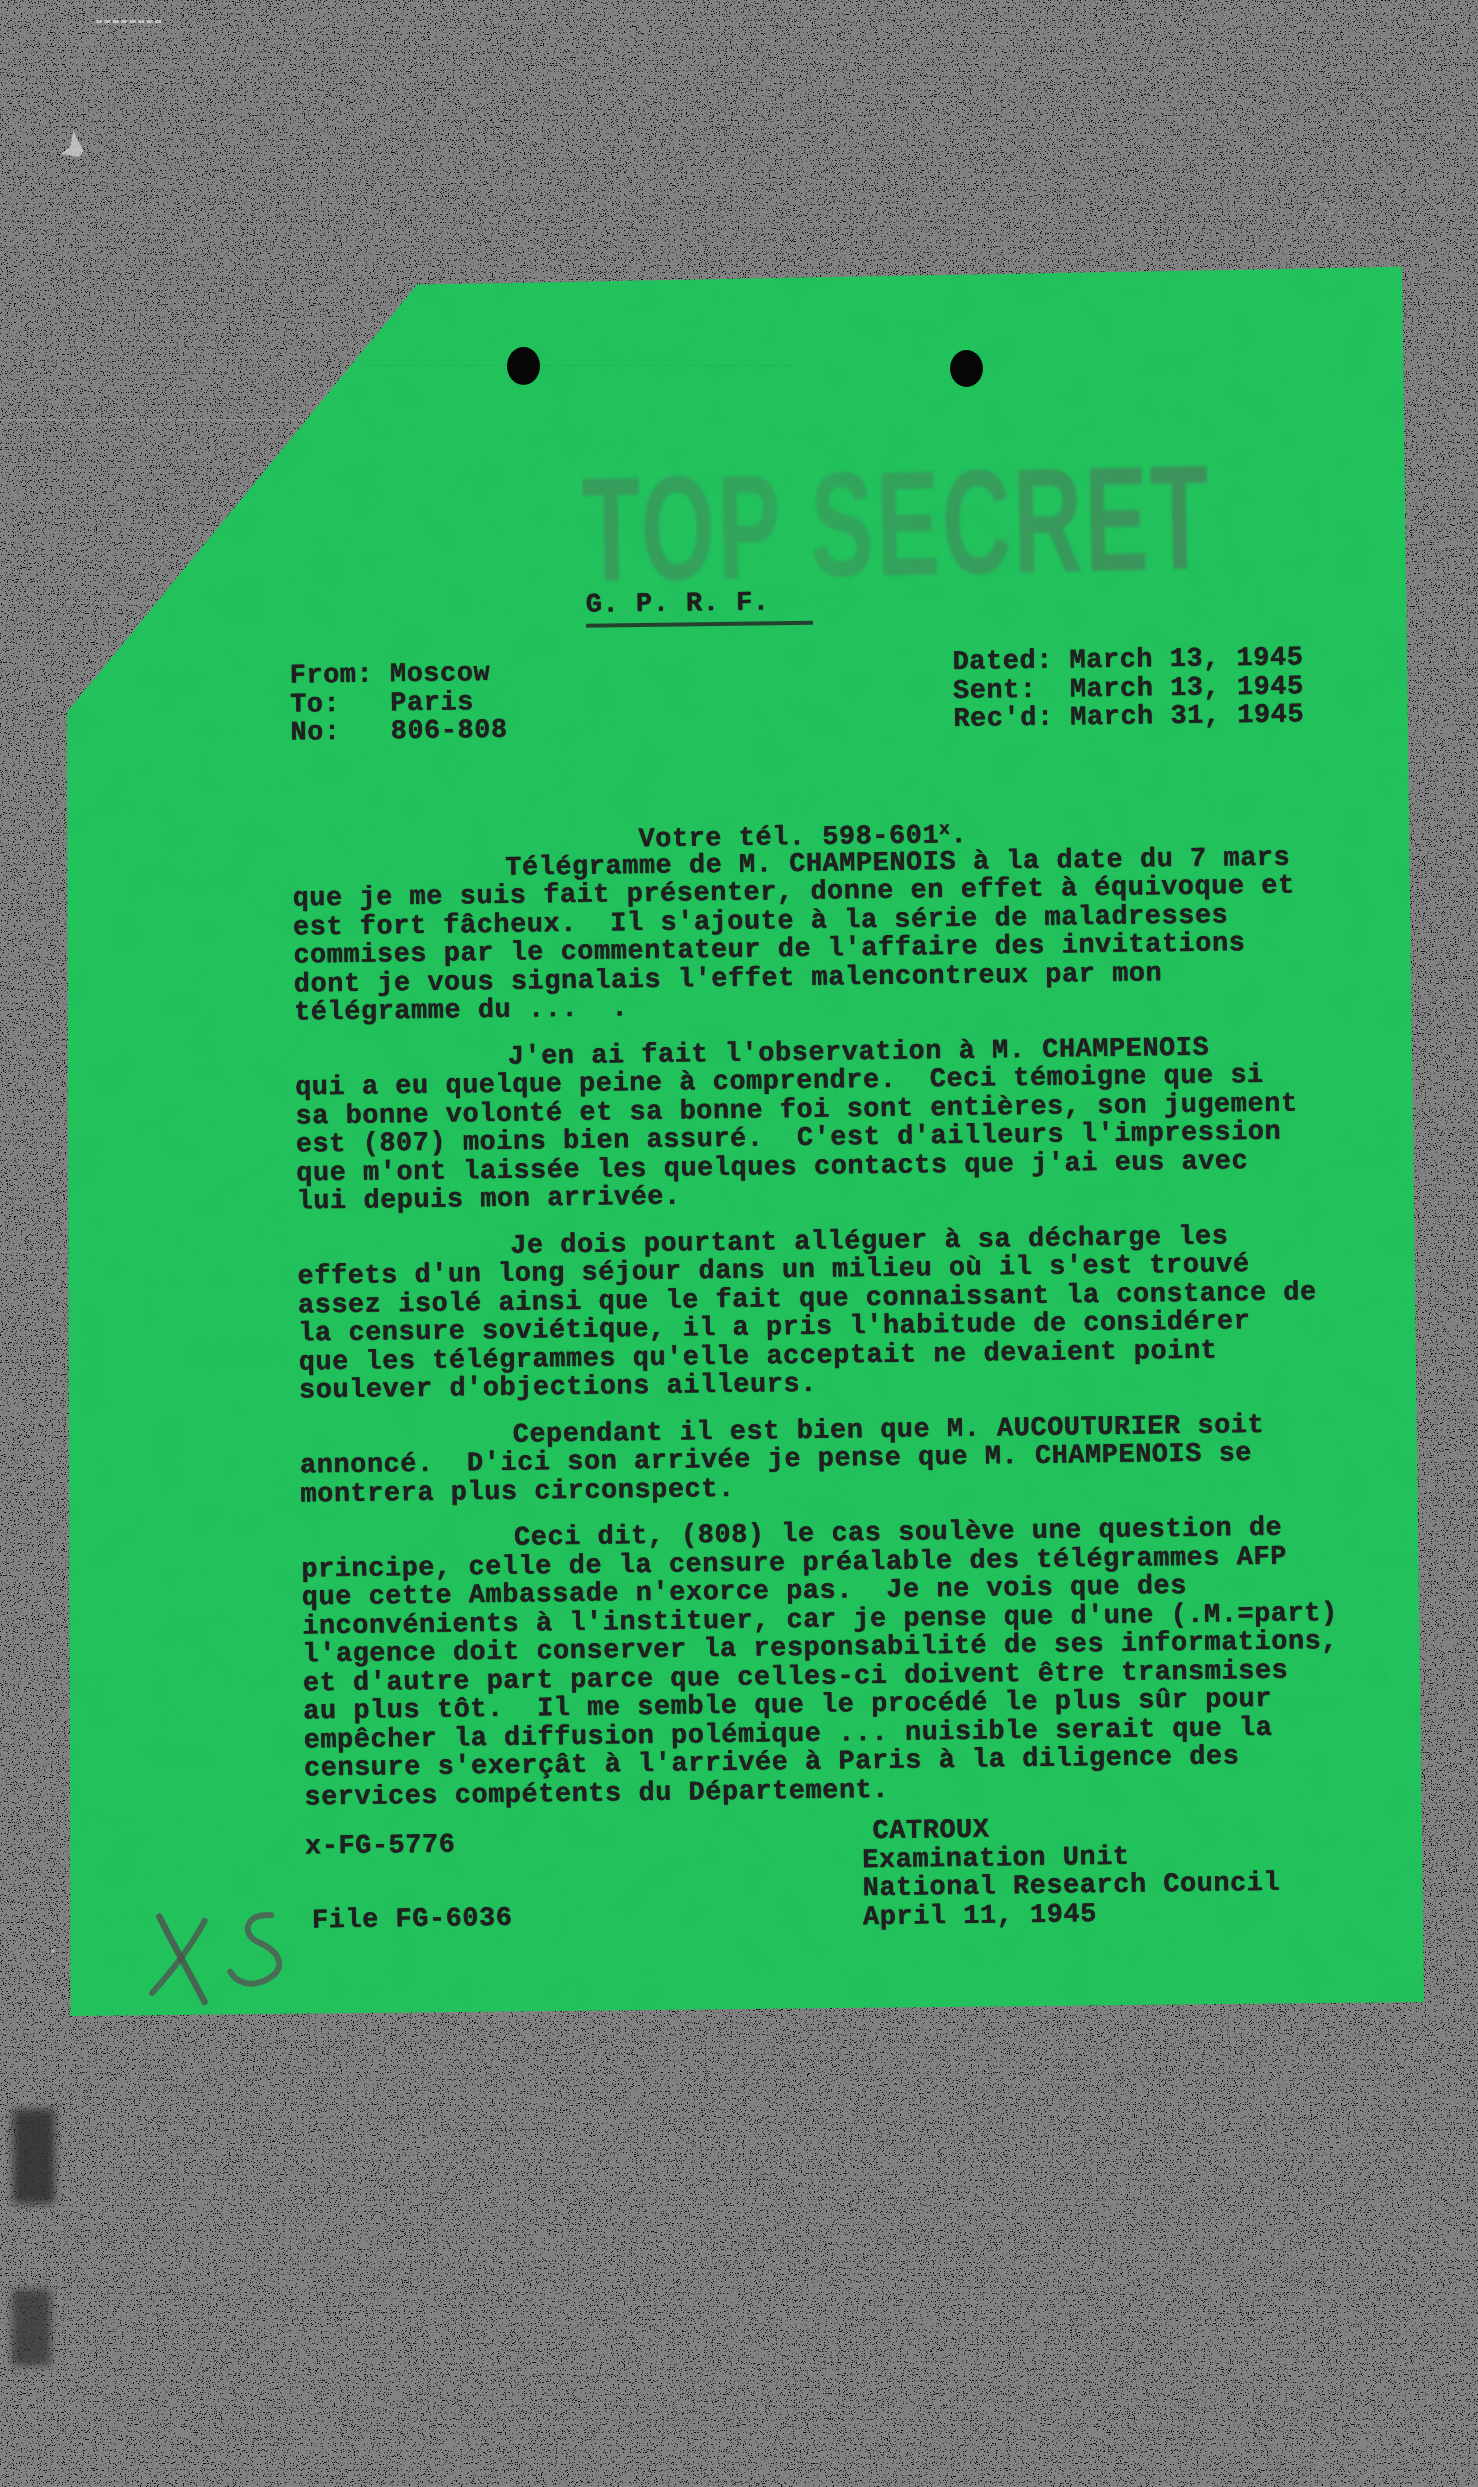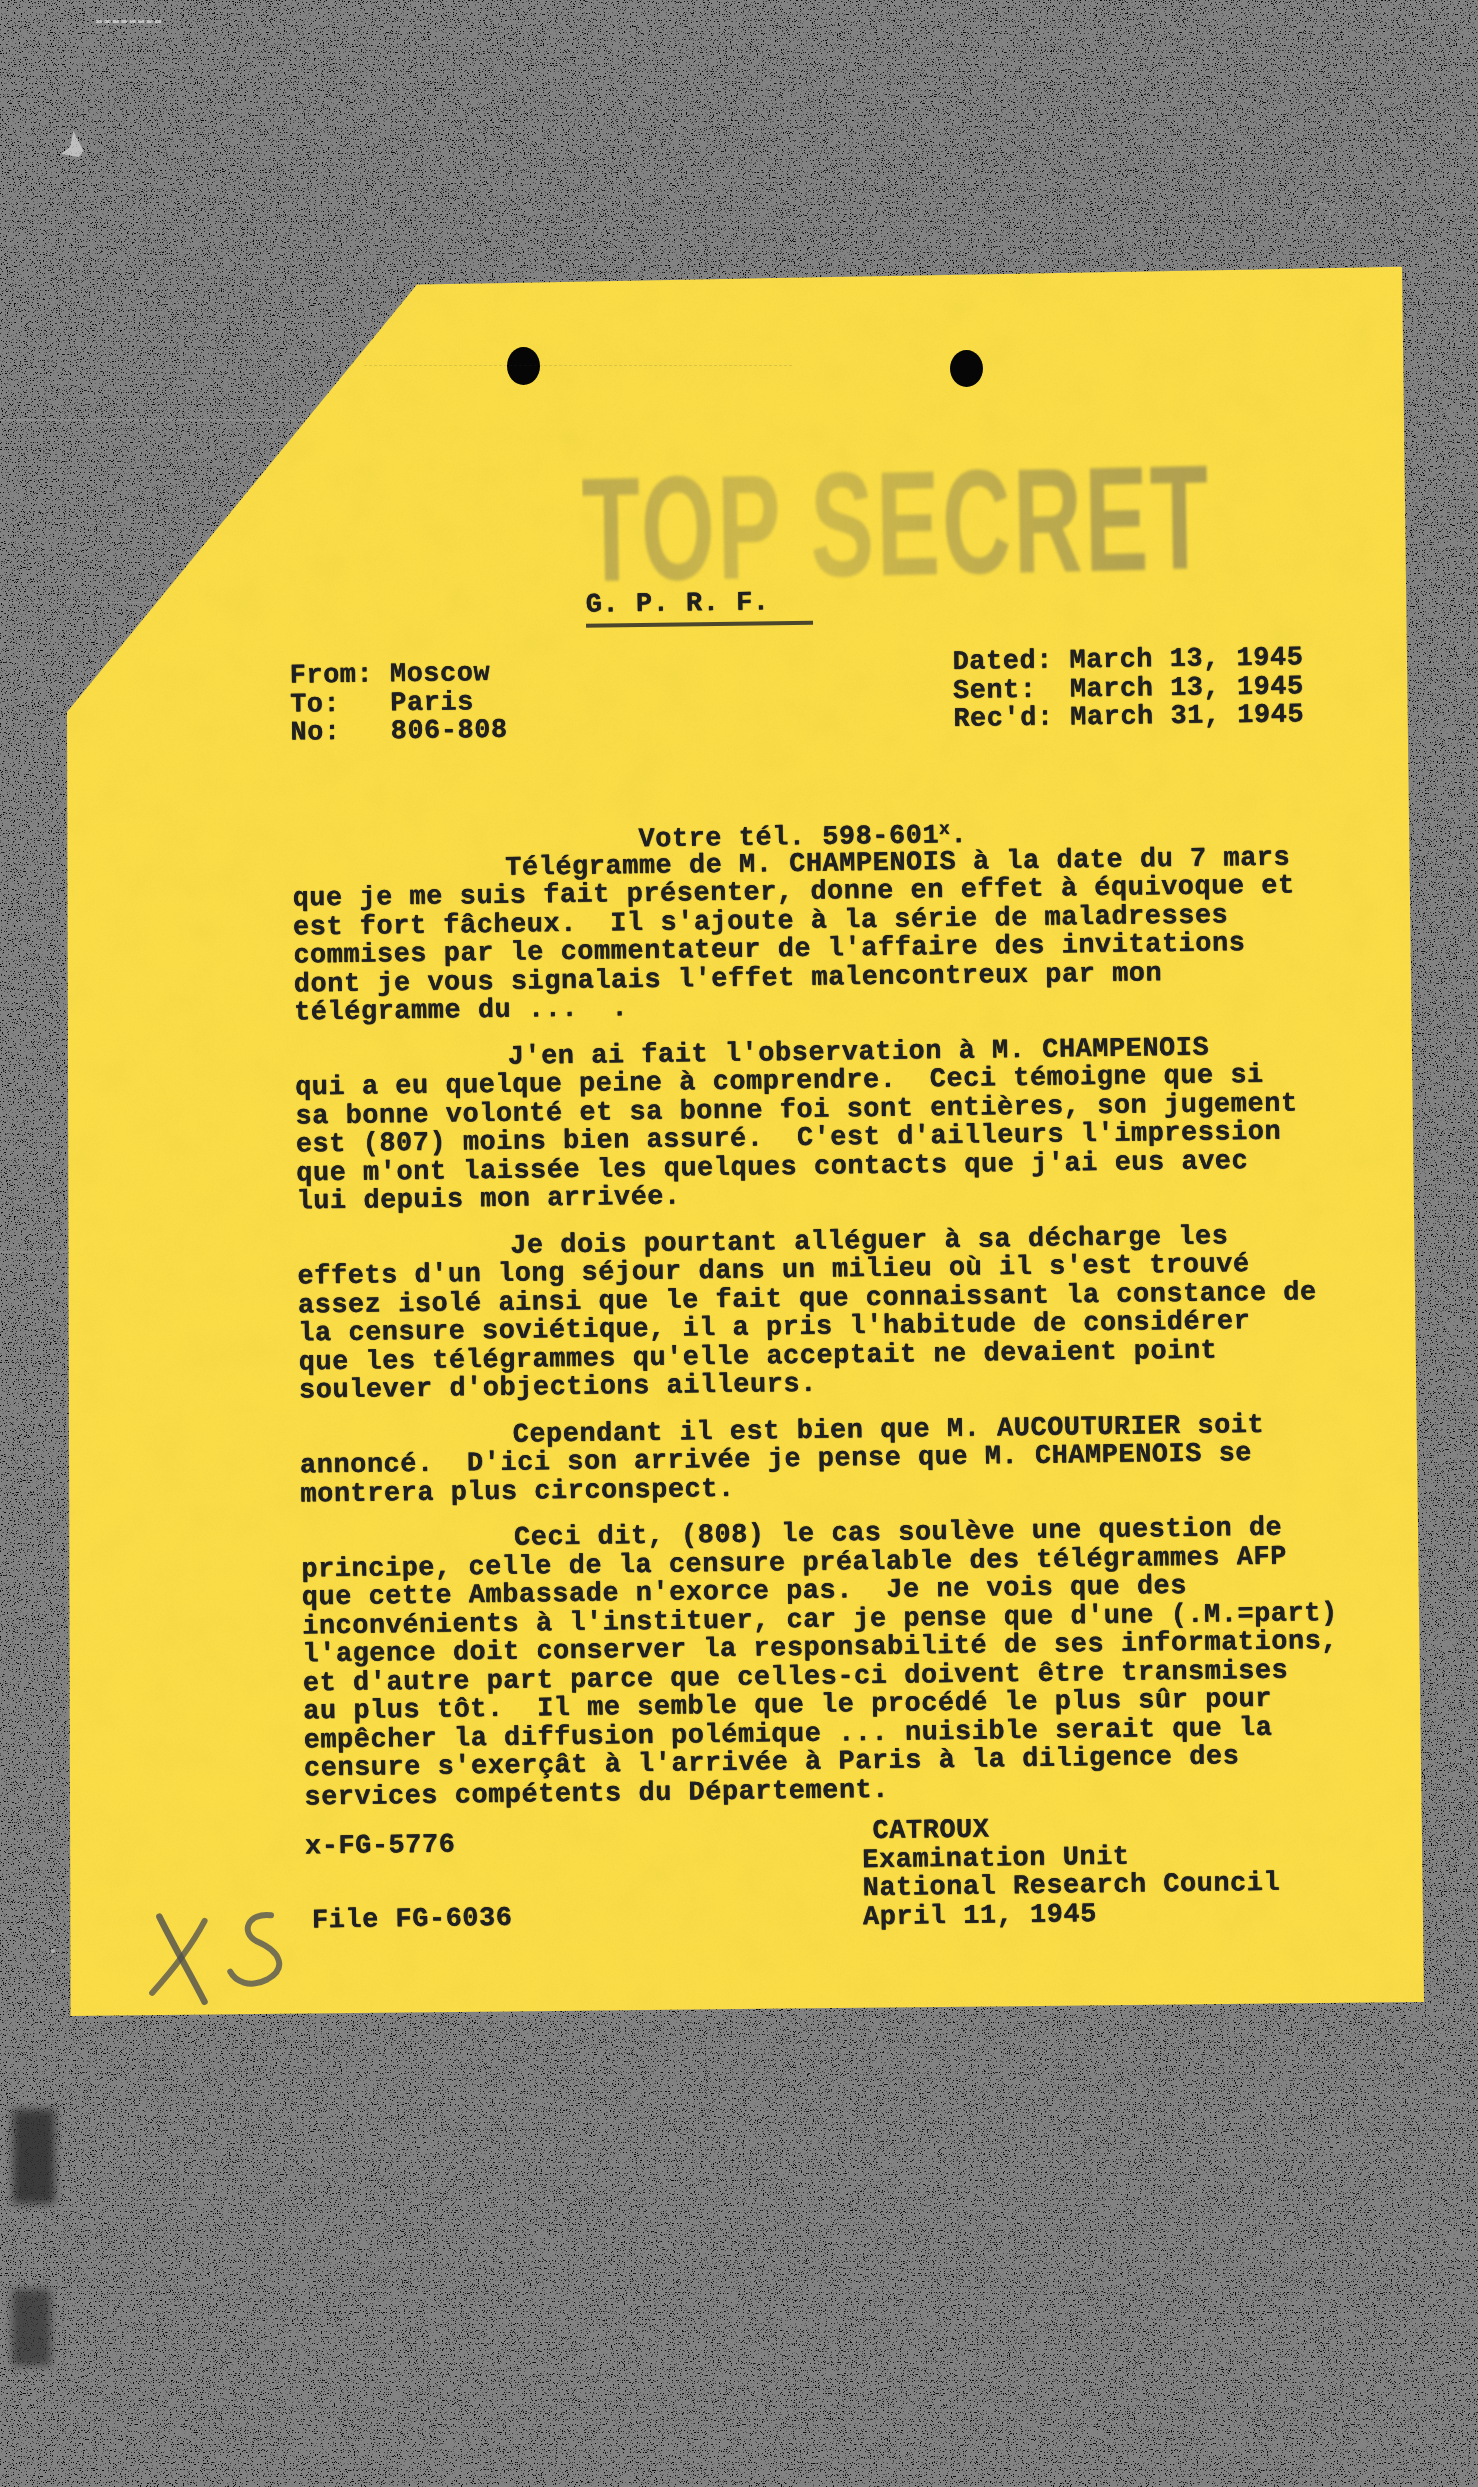--- a/index.html
+++ b/index.html
@@ -23,7 +23,7 @@
 
   
   .page{position:absolute;left:67px;top:265px;width:1358px;height:1752px;z-index:3;
-        background:#fde047;
+        background:#22c55e;
         clip-path:polygon(350px 19.6px,1335px 1.8px,1357px 1737px,3.6px 1751px,0px 447px);}
   .paper-noise{position:absolute;left:0;top:0;mix-blend-mode:multiply;}
   .content{position:absolute;left:0;top:0;width:100%;height:100%;

